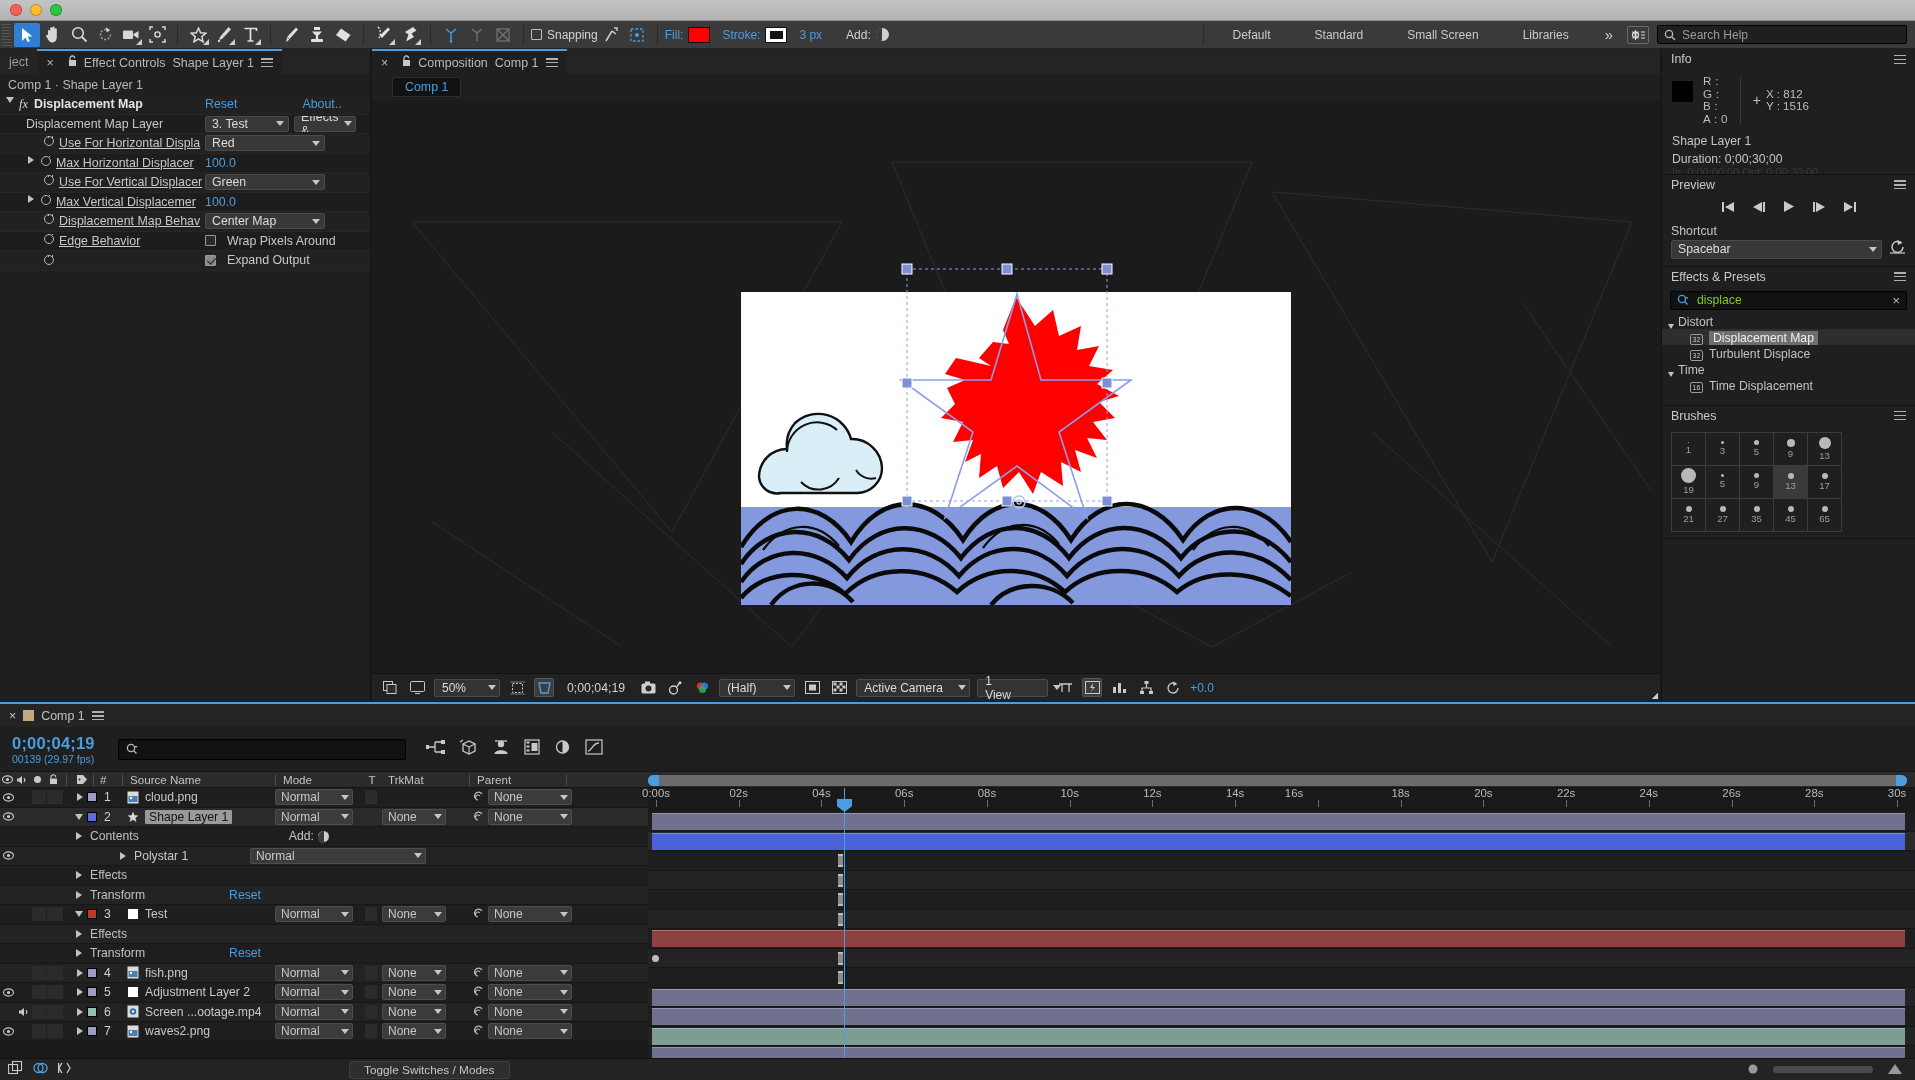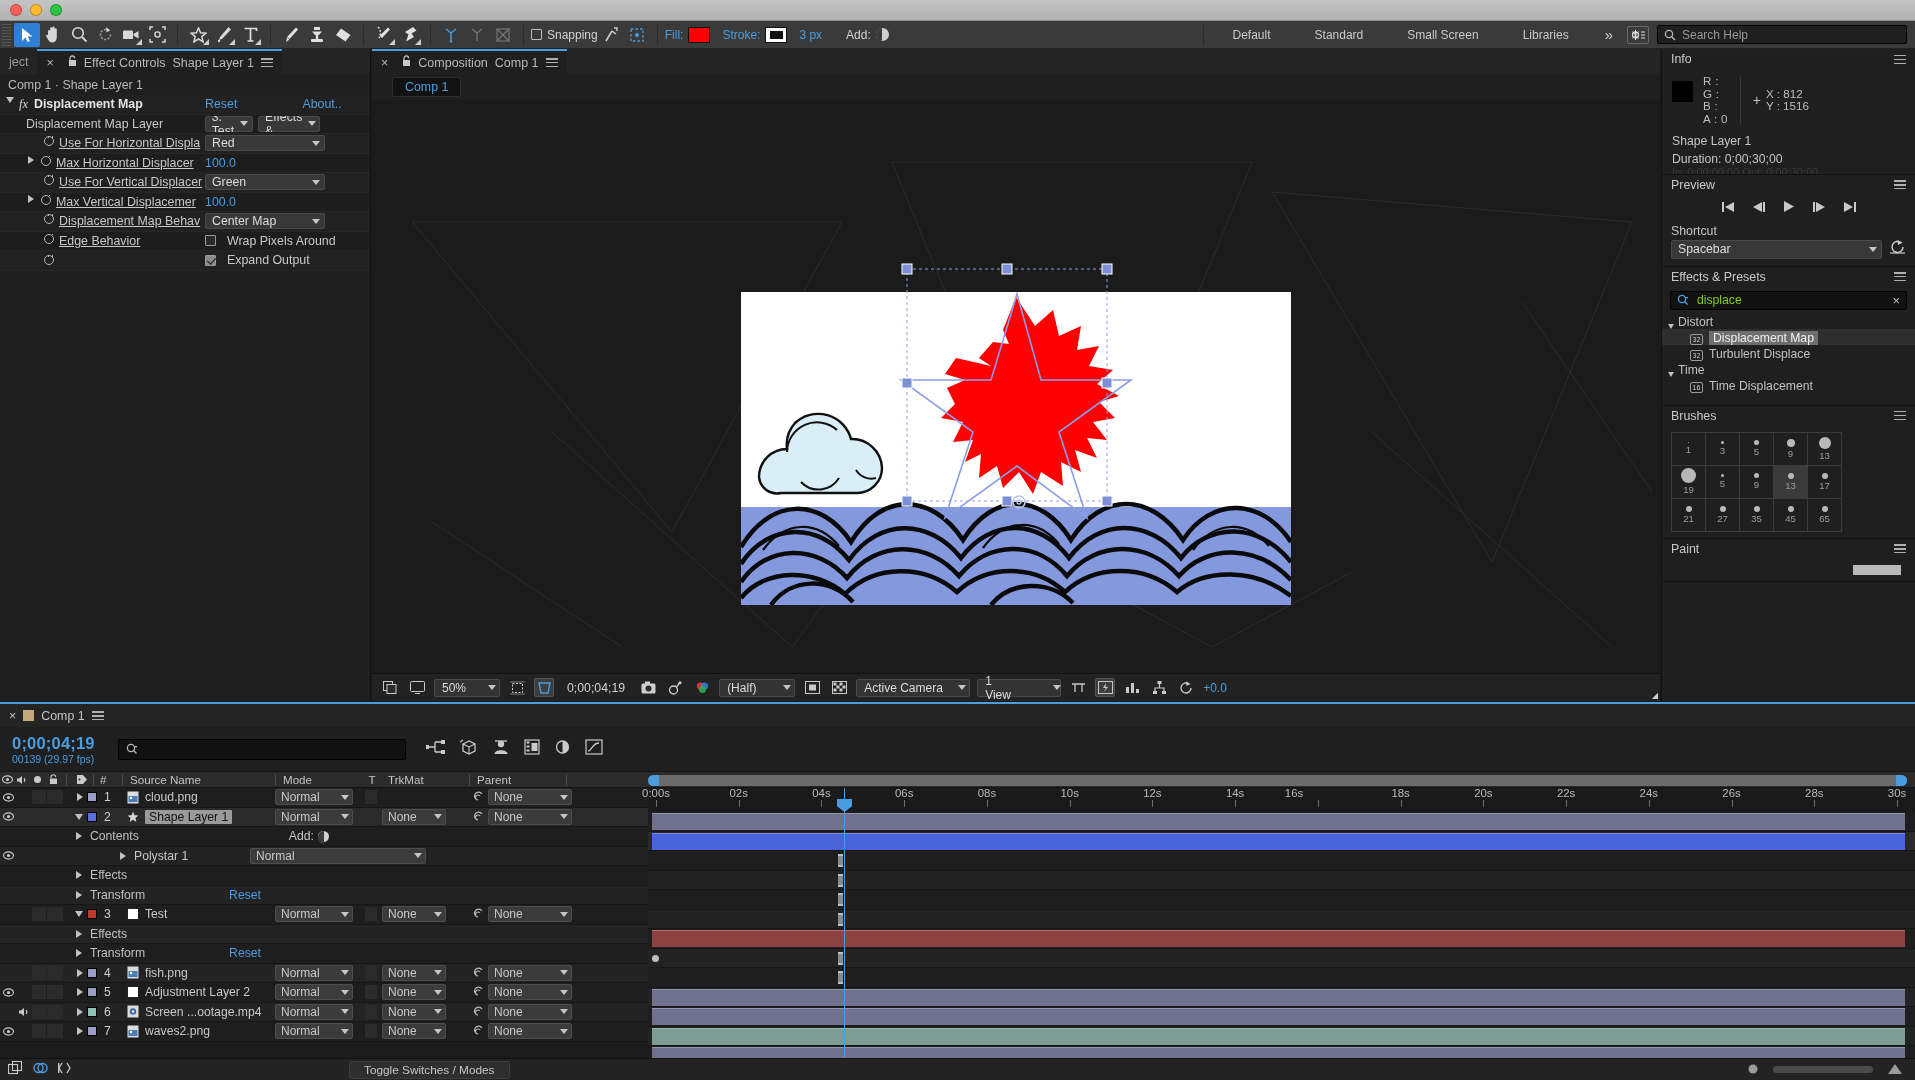--- a/index.html
+++ b/index.html
@@ -412,7 +412,7 @@
             <span>Displacement Map Layer</span>
           </div>
         <div class="ec-right">
-          <div class="ddown" style="width:48px;justify-content:center;">
+          <div class="ddown" style="width:84px;">
             <span>3. Test</span>
               <span class="chev"></span>
           </div>

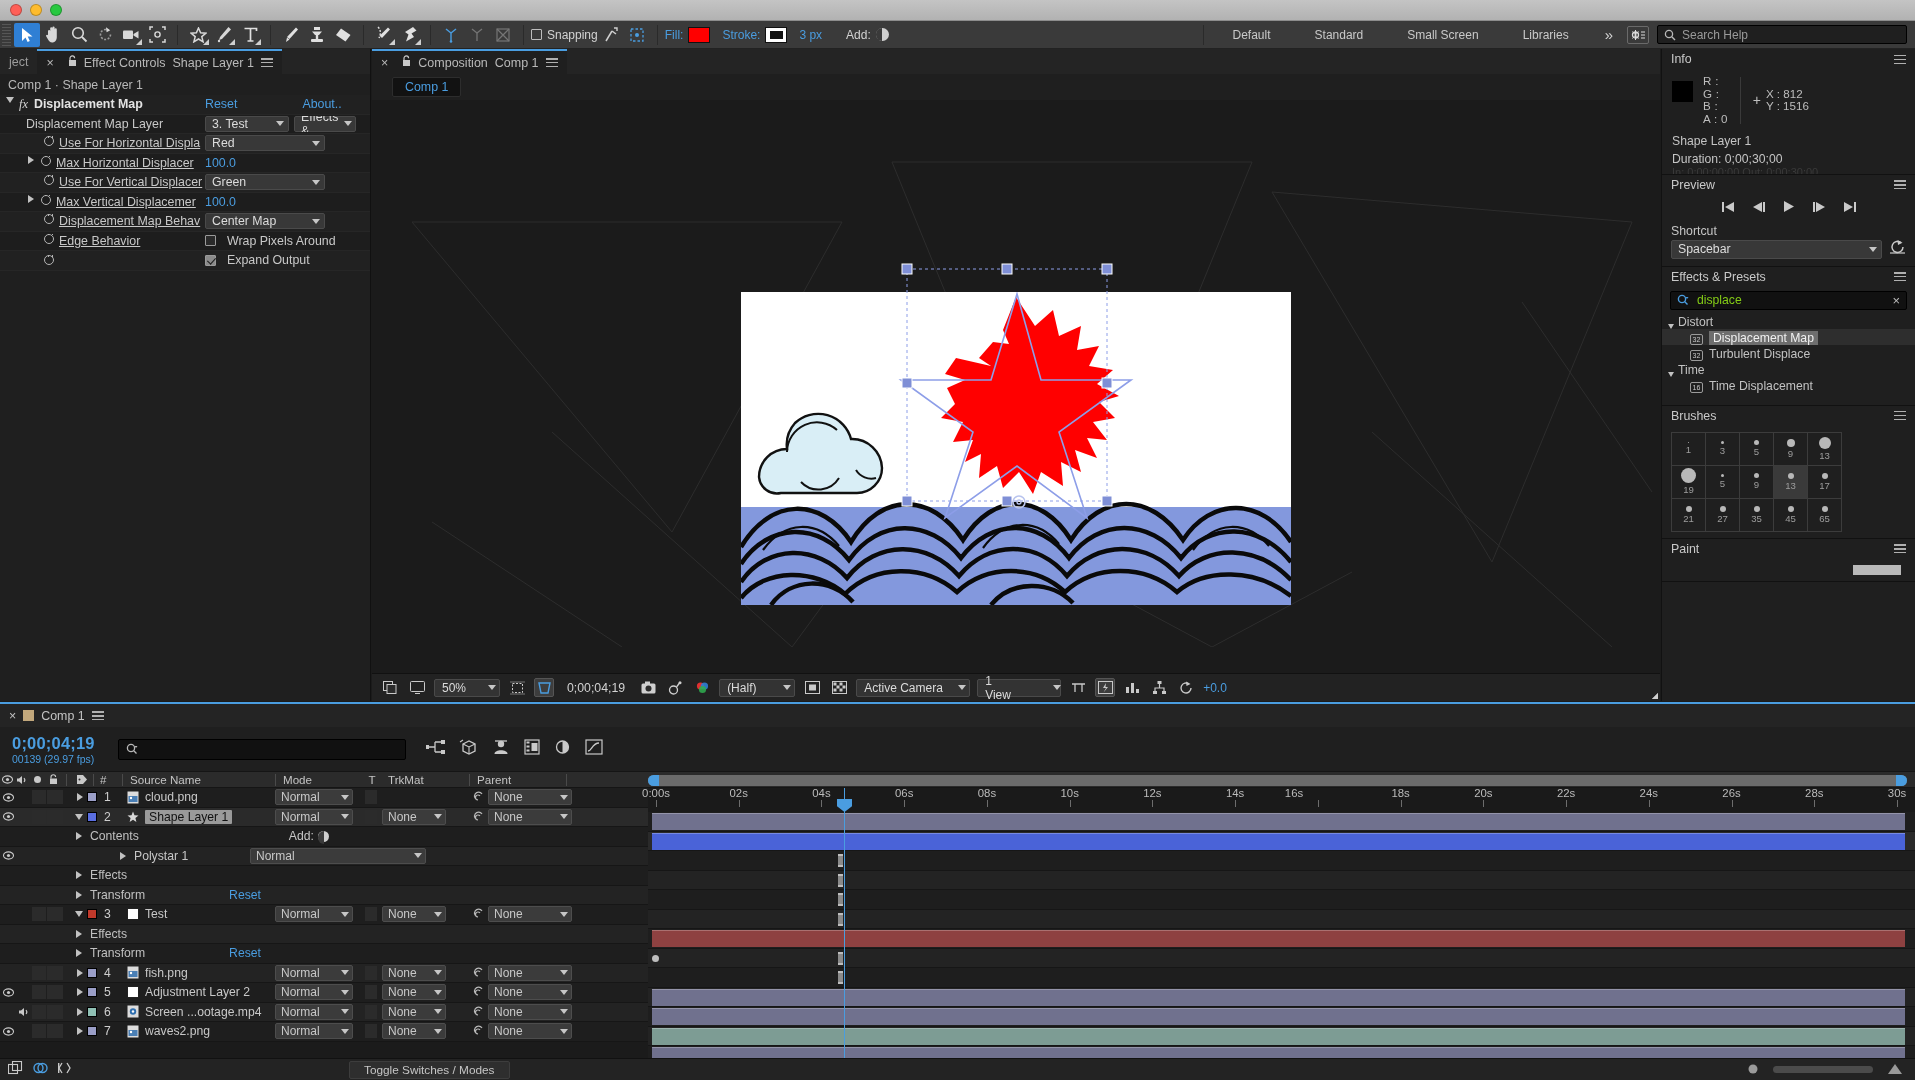--- a/index.html
+++ b/index.html
@@ -906,15 +906,6 @@
       <div style="height:6px;"></div>
     </div>
 
-    <div class="rsec">
-      <div class="ptitle">
-        <span>Paint</span>
-        <span class="hamb"></span>
-      </div>
-      <div style="height:22px;position:relative;">
-        <div style="position:absolute;right:14px;top:6px;width:48px;height:10px;background:#b8b8b8;"></div>
-      </div>
-    </div>
   </div>
 
   <div class="panel" id="timeline">

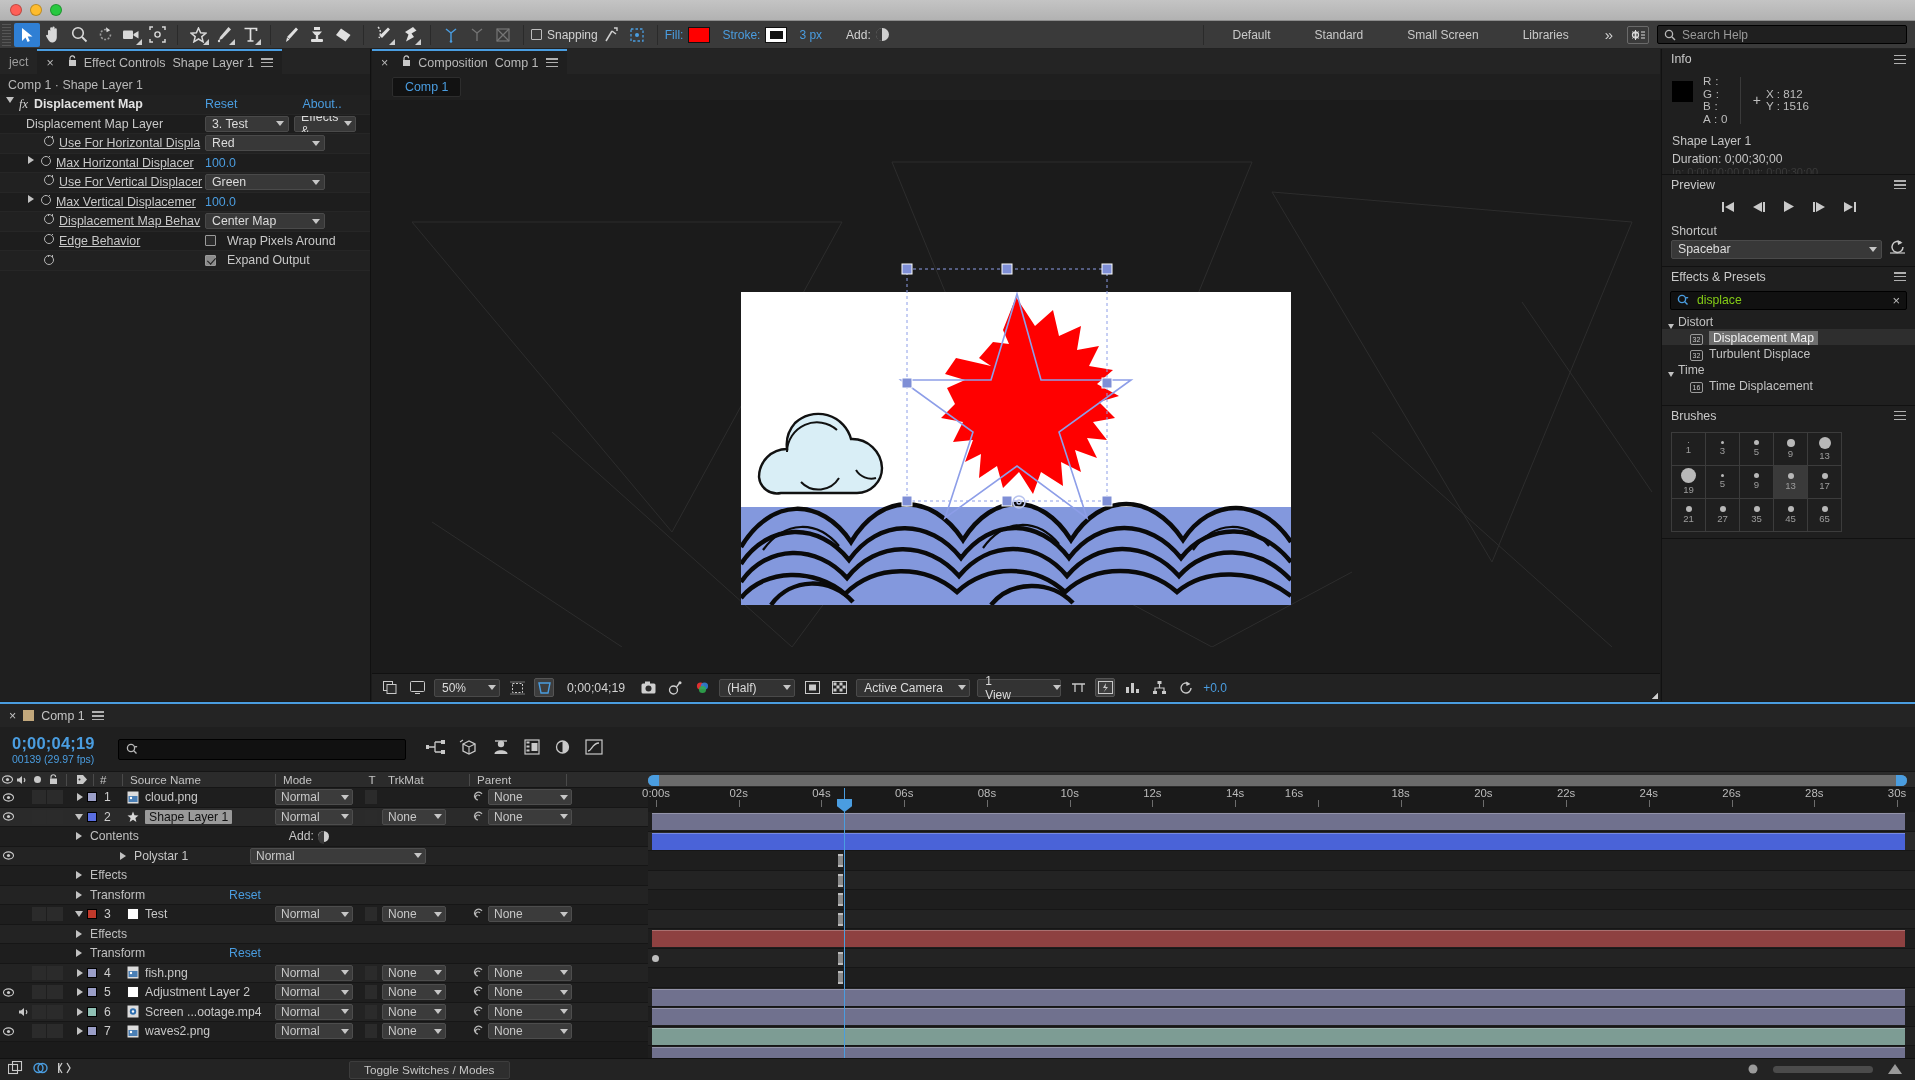--- a/index.html
+++ b/index.html
@@ -681,7 +681,7 @@
         <span>Active Camera</span>
           <span class="chev"></span>
       </div>
-      <div class="foot-dd" style="width:84px;gap:36px;">
+      <div class="foot-dd" style="width:71px;gap:36px;">
         <span>1 View</span>
           <span class="chev"></span>
       </div>

